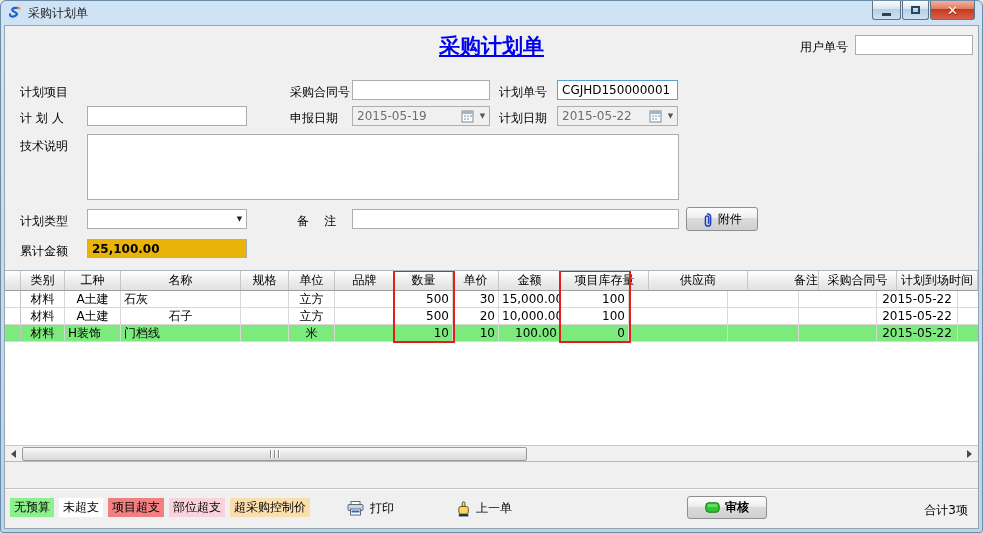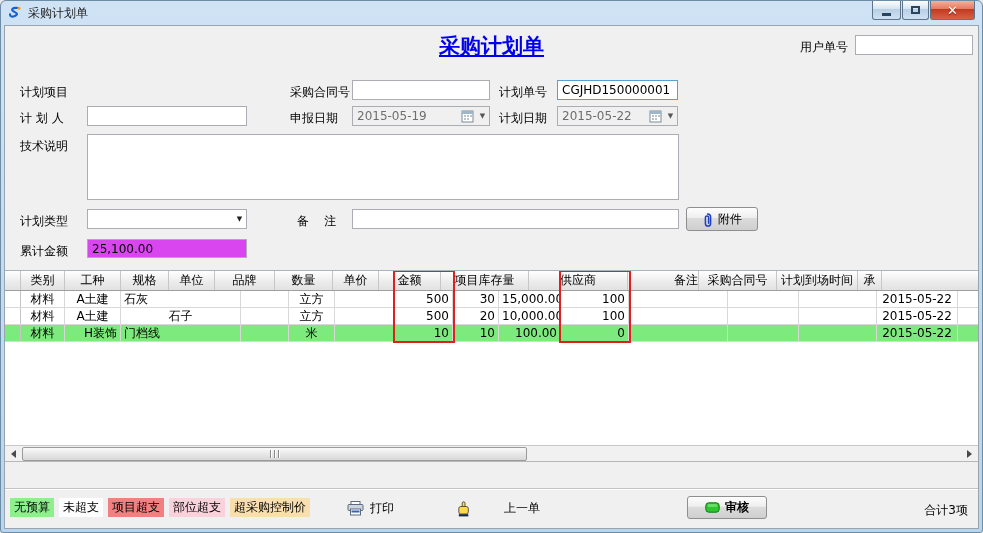--- a/index.html
+++ b/index.html
@@ -34,7 +34,7 @@
   .tb { position:absolute; height:20px; background:#fff; border:1px solid #abadb3; font-size:12px;
     padding:0 4px; color:#000; outline:none; font-family:inherit; }
   .tb.focus { border:1px solid #56a0d2; }
-  .tb.ro { background:#d946ef; }
+  .tb.ro { background:#eab308;font-weight:bold; }
 
   .datebox { position:absolute; height:20px; background:#f0f0f0; border:1px solid #abadb3;
     font-size:12px; color:#6e6e6e; display:flex; align-items:center; padding-left:4px; }

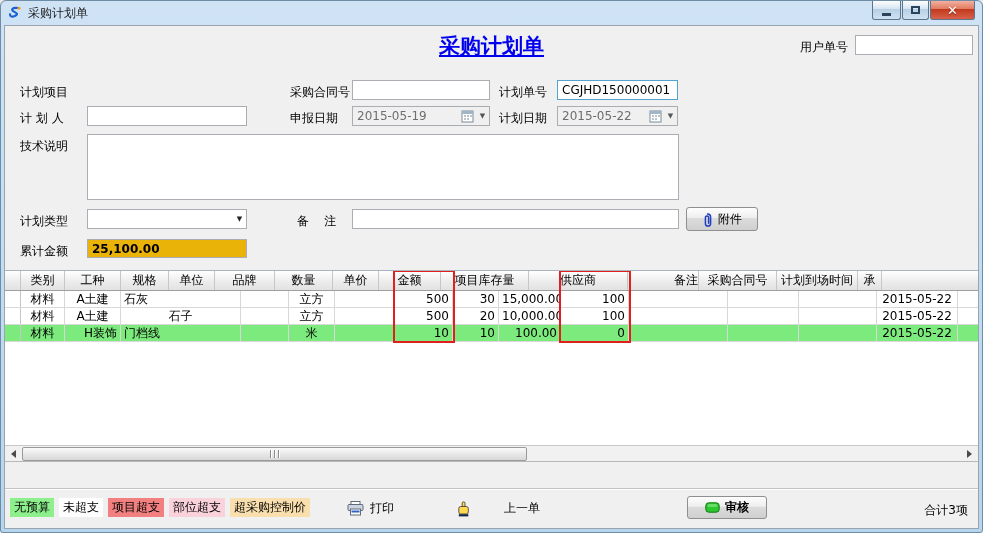--- a/index.html
+++ b/index.html
@@ -181,6 +181,7 @@
           <div class="th" style="width: 16px;"></div>
           <div class="th" style="width: 44px;">类别</div>
           <div class="th" style="width: 56px;">工种</div>
+          <div class="th" style="width: 120px;">名称</div>
           <div class="th" style="width: 48px;">规格</div>
           <div class="th" style="width: 46px;">单位</div>
           <div class="th" style="width: 60px;">品牌</div>

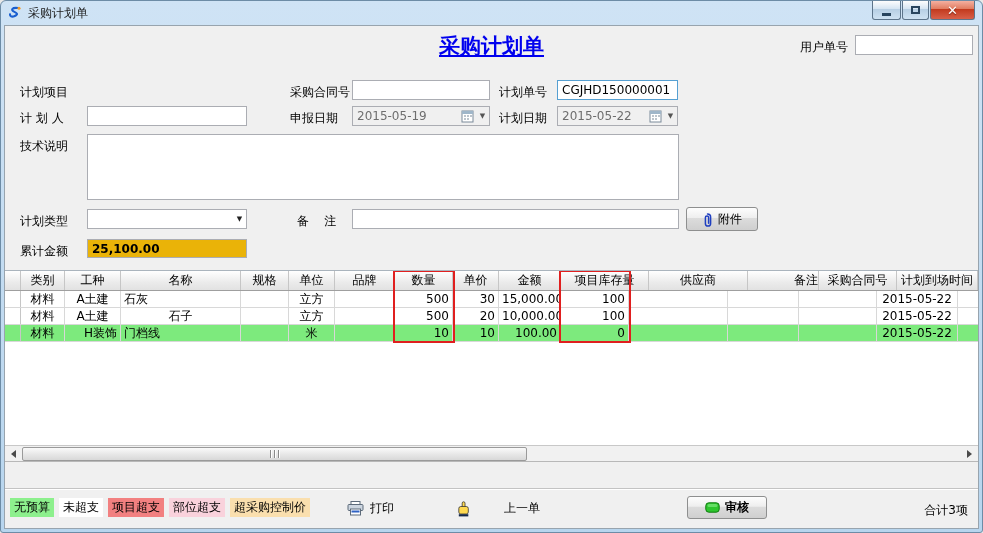--- a/index.html
+++ b/index.html
@@ -235,7 +235,7 @@
           <div class="trow hl" style="background: rgb(125, 234, 125);">
             <div class="td ind" style="width: 16px;"></div>
             <div class="td" style="width: 44px; text-align: center;">材料</div>
-            <div class="td" style="width: 56px; text-align: right;">H装饰</div>
+            <div class="td" style="width: 56px; text-align: left;">H装饰</div>
             <div class="td" style="width: 120px; text-align: left;">门档线</div>
             <div class="td" style="width: 48px; text-align: left;"></div>
             <div class="td" style="width: 46px; text-align: center;">米</div>

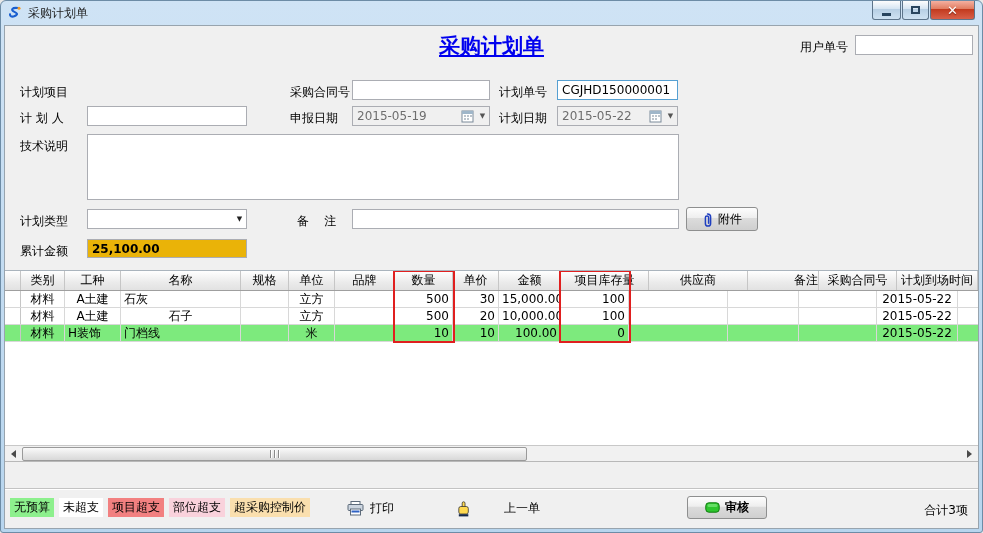--- a/index.html
+++ b/index.html
@@ -292,7 +292,7 @@
         <span>打印</span>
       </div>
 
-      <div class="sb-group" style="left:452px;gap:28px;">
+      <div class="sb-group" style="left:452px;">
         <span class="gicon">
           <svg width="13" height="16" viewBox="0 0 13 16">
               <rect x="5.2" y="0.8" width="2.8" height="7" rx="1.4" fill="#ffd94f" stroke="#333" stroke-width="0.8"></rect>

